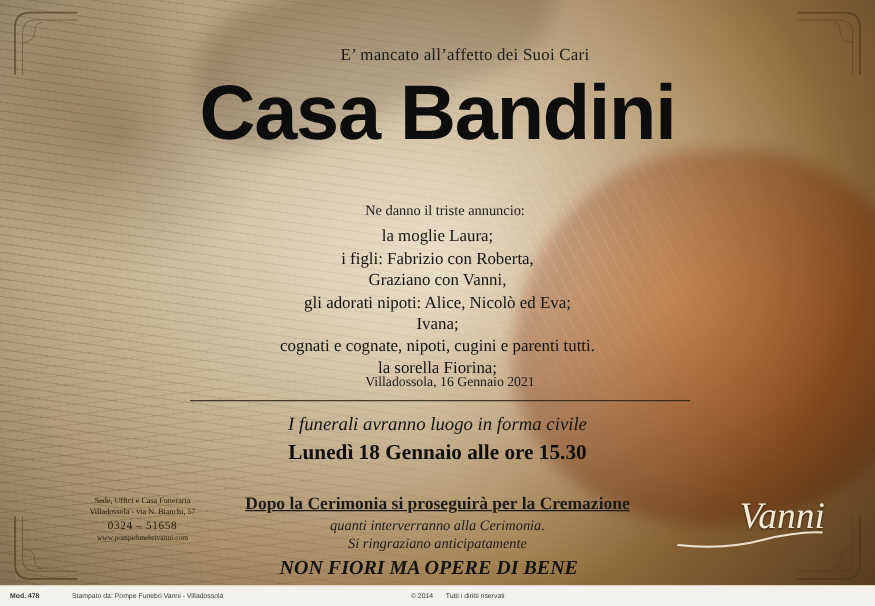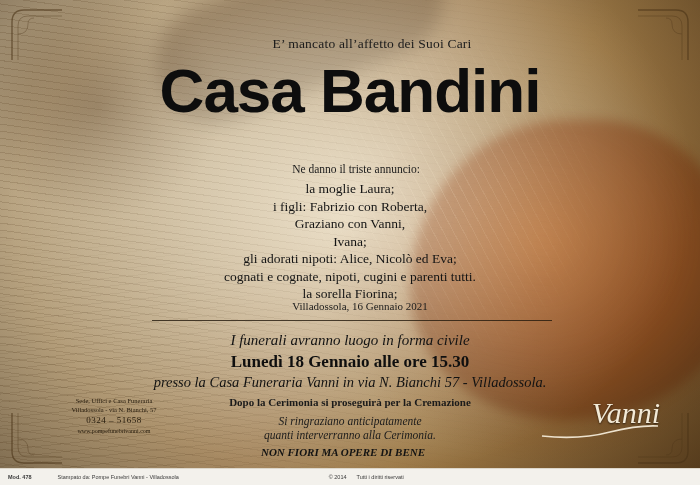--- a/index.html
+++ b/index.html
@@ -321,8 +321,8 @@
         <div>la moglie <b>Laura</b>;</div>
         <div>i figli: <b>Fabrizio</b> con <b>Roberta</b>,</div>
         <div><b>Graziano</b> con <b>Vanni</b>,</div>
+        <div>gli adorati nipoti: <b>Alice</b>, <b>Nicolò</b> ed <b>Eva</b>;</div>
         <div><b>Ivana</b>;</div>
-        <div>gli adorati nipoti: <b>Alice</b>, <b>Nicolò</b> ed <b>Eva</b>;</div>
         <div>cognati e cognate, nipoti, cugini e parenti tutti.</div>
         <div>la sorella <b>Fiorina</b>;</div>
       </div>

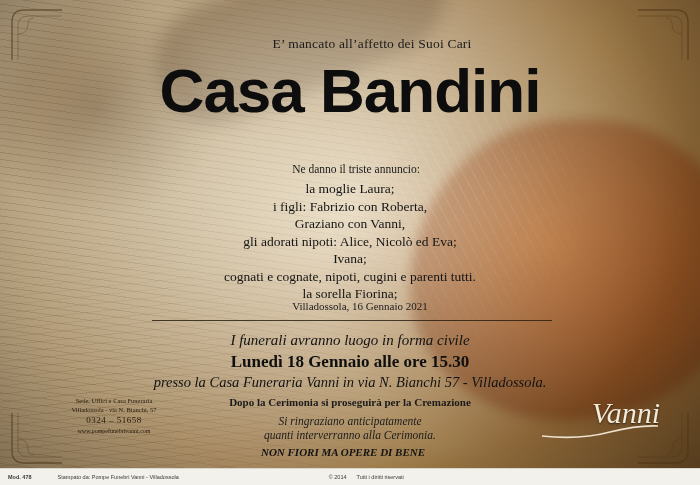--- a/index.html
+++ b/index.html
@@ -332,7 +332,6 @@
 
     <div class="cerimonia">I funerali avranno luogo in forma civile</div>
     <div class="when">Lunedì 18 Gennaio alle ore 15.30</div>
-    <div class="where">presso la Casa Funeraria Vanni in via N. Bianchi 57 -  Villadossola.</div>
     <div class="after">Dopo la Cerimonia si proseguirà per la Cremazione</div>
     <div class="thanks">
         <div>Si ringraziano anticipatamente</div>

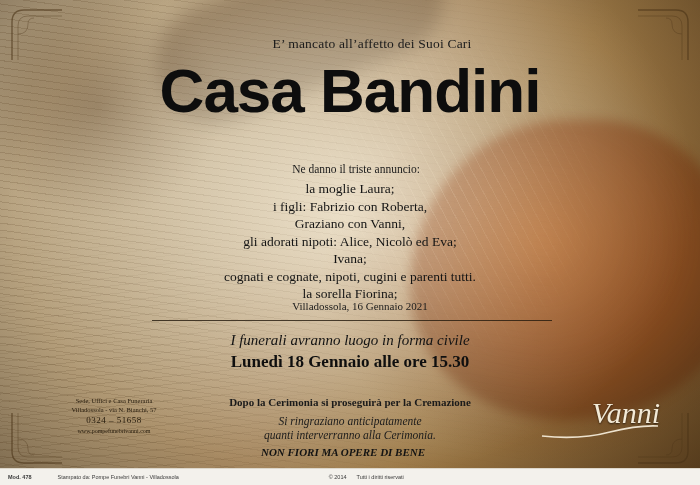--- a/index.html
+++ b/index.html
@@ -195,9 +195,10 @@
   .after {
     position: absolute;
     top: 396px; left: 0; right: 0;
-    font-size: 11px;
+    font-size: 14px;
     font-weight: bold;
     color: #1b1b1b;
+    text-decoration: underline;
   }
   .thanks {
     position: absolute;

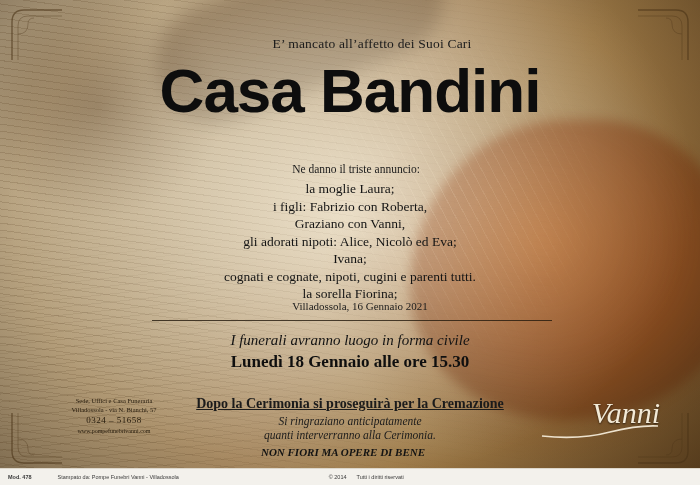--- a/index.html
+++ b/index.html
@@ -335,8 +335,8 @@
     <div class="when">Lunedì 18 Gennaio alle ore 15.30</div>
     <div class="after">Dopo la Cerimonia si proseguirà per la Cremazione</div>
     <div class="thanks">
+        <div>quanti interverranno alla Cerimonia.</div>
         <div>Si ringraziano anticipatamente</div>
-        <div>quanti interverranno alla Cerimonia.</div>
       </div>
     <div class="nofiori">NON FIORI MA OPERE DI BENE</div>
   </div>

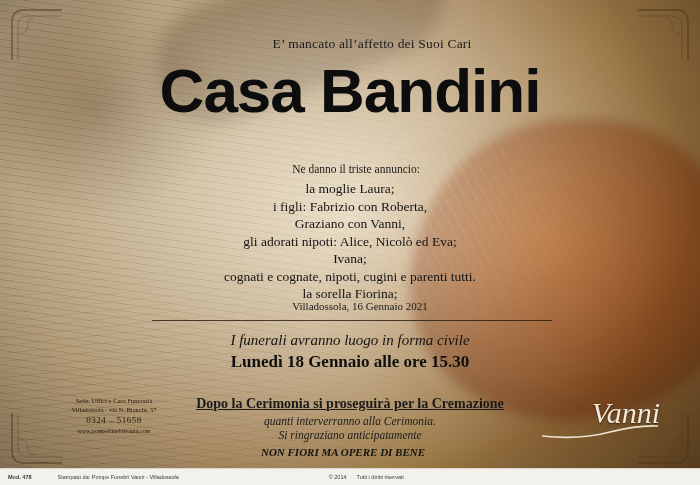--- a/index.html
+++ b/index.html
@@ -213,7 +213,7 @@
     top: 446px; left: 0; right: 14px;
     font-style: italic;
     font-weight: bold;
-    font-size: 11px;
+    font-size: 16px;
     color: #131313;
   }
   

